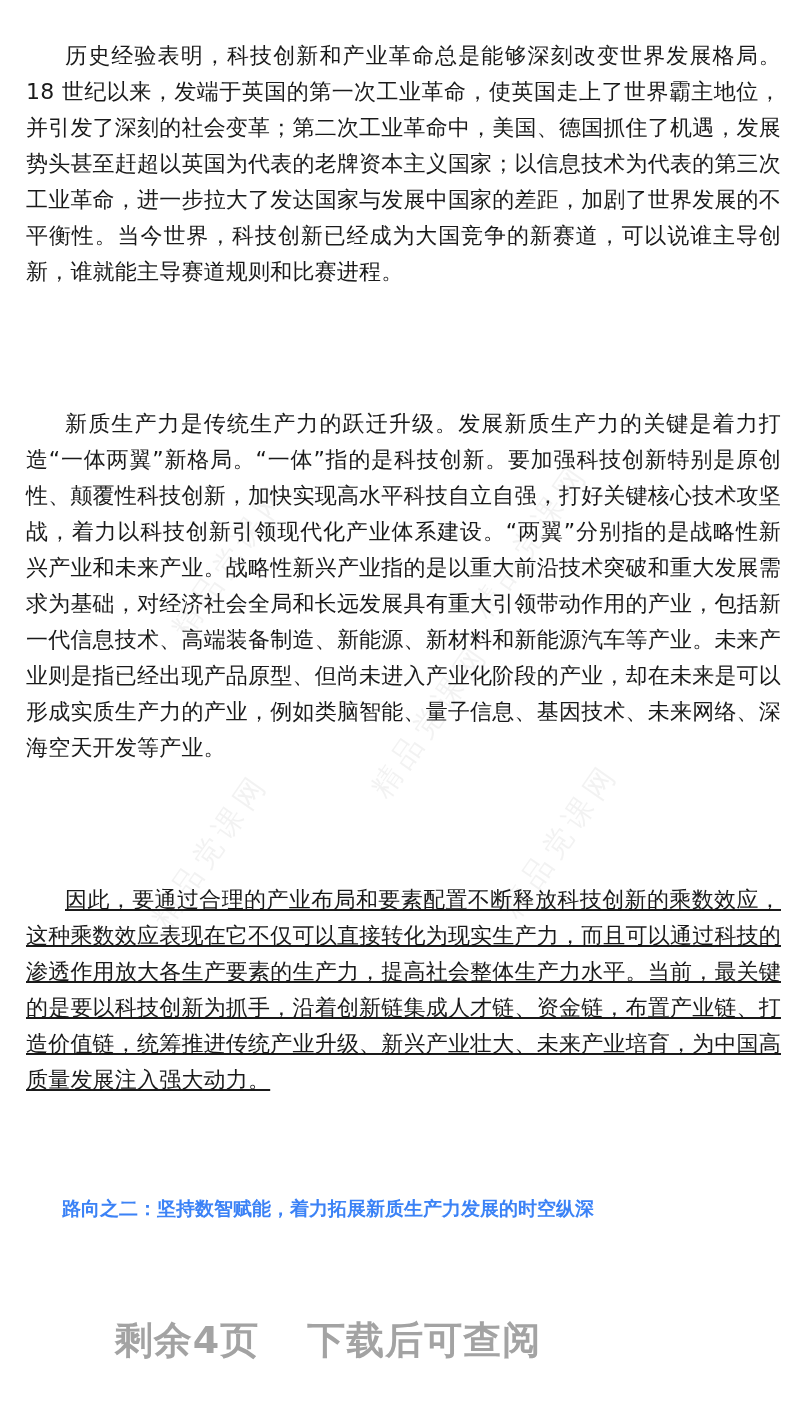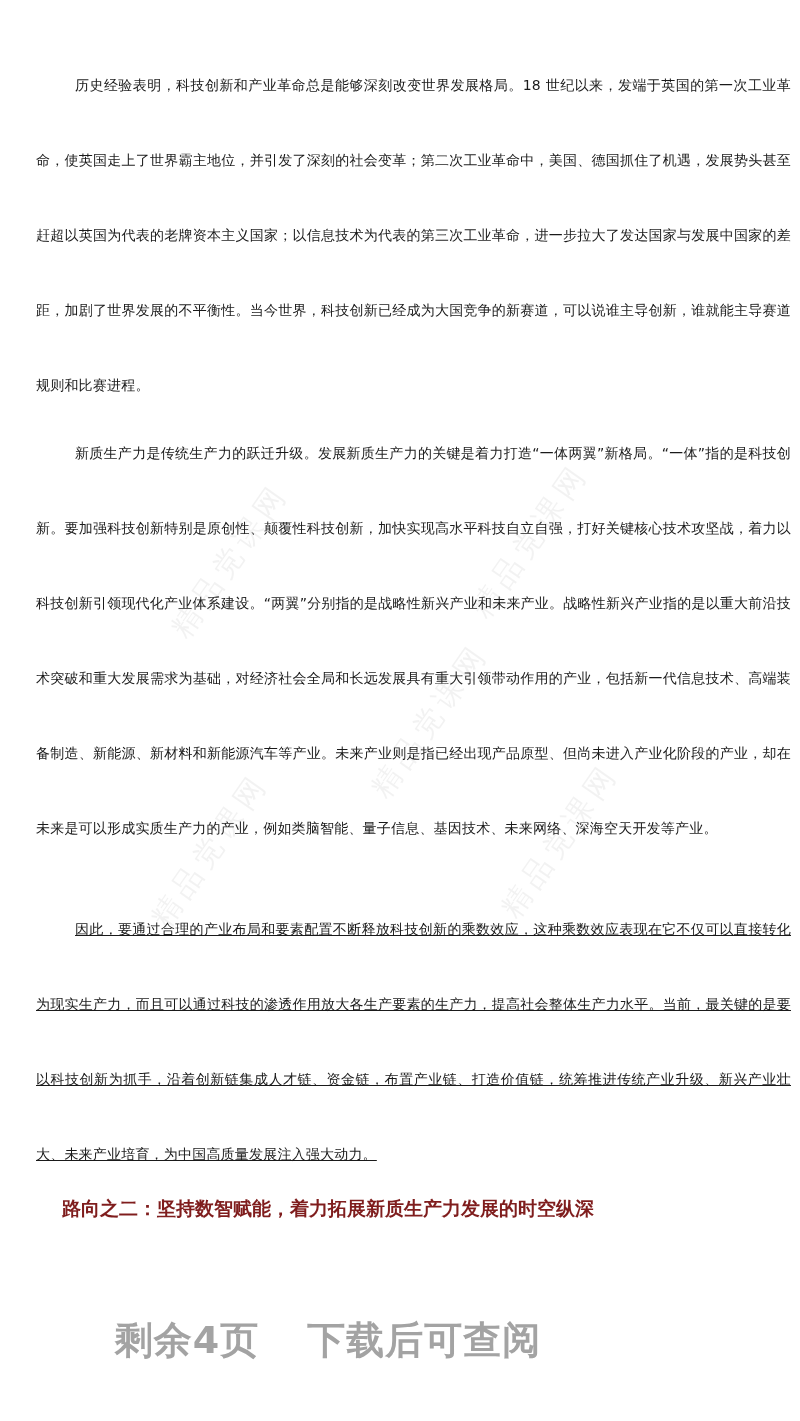--- a/index.html
+++ b/index.html
@@ -6,8 +6,8 @@
     body { width: 800px; height: 1421px; position: relative; overflow: hidden;
       font-family: "DejaVu Sans", "Liberation Sans", sans-serif; color: #1a1a1a; }
     .page { position: absolute; left: 0; top: 0; width: 800px; height: 1421px; }
-    .para { position: absolute; left: 24px; width: 755px; margin: 12px;
-      font-size: 14px; line-height: 75px; text-indent: 39px;
+    .para { position: absolute; left: 24px; width: 755px; margin: 2px;
+      font-size: 22px; line-height: 36px; text-indent: 39px;
       text-align: justify; letter-spacing: 0.2px; }
     #p1 { top: 36px; }
     #p2 { top: 404px; }

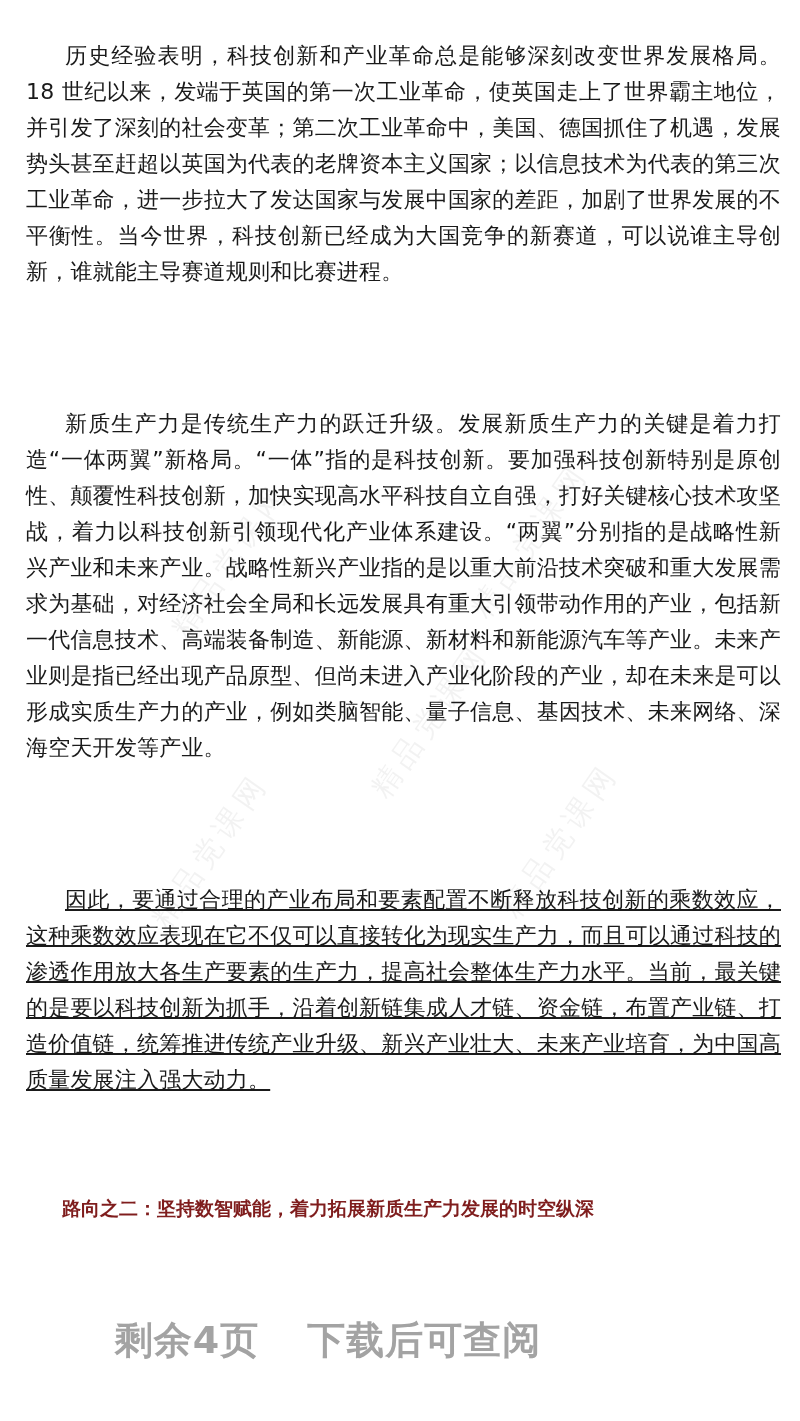--- a/index.html
+++ b/index.html
@@ -13,7 +13,7 @@
     #p2 { top: 404px; }
     #p3 { top: 880px; text-decoration: underline; }
     .heading { position: absolute; left: 62px; top: 1196px; font-size: 19px;
-      font-weight: bold; color: #7f1d1d; margin: 0; }
+      font-weight: bold; color: #3b82f6; margin: 0; }
     .watermark { position: absolute; font-size: 30px; color: rgba(0,0,0,0.05);
       transform: rotate(-55deg); letter-spacing: 6px; white-space: nowrap;
       pointer-events: none; }

